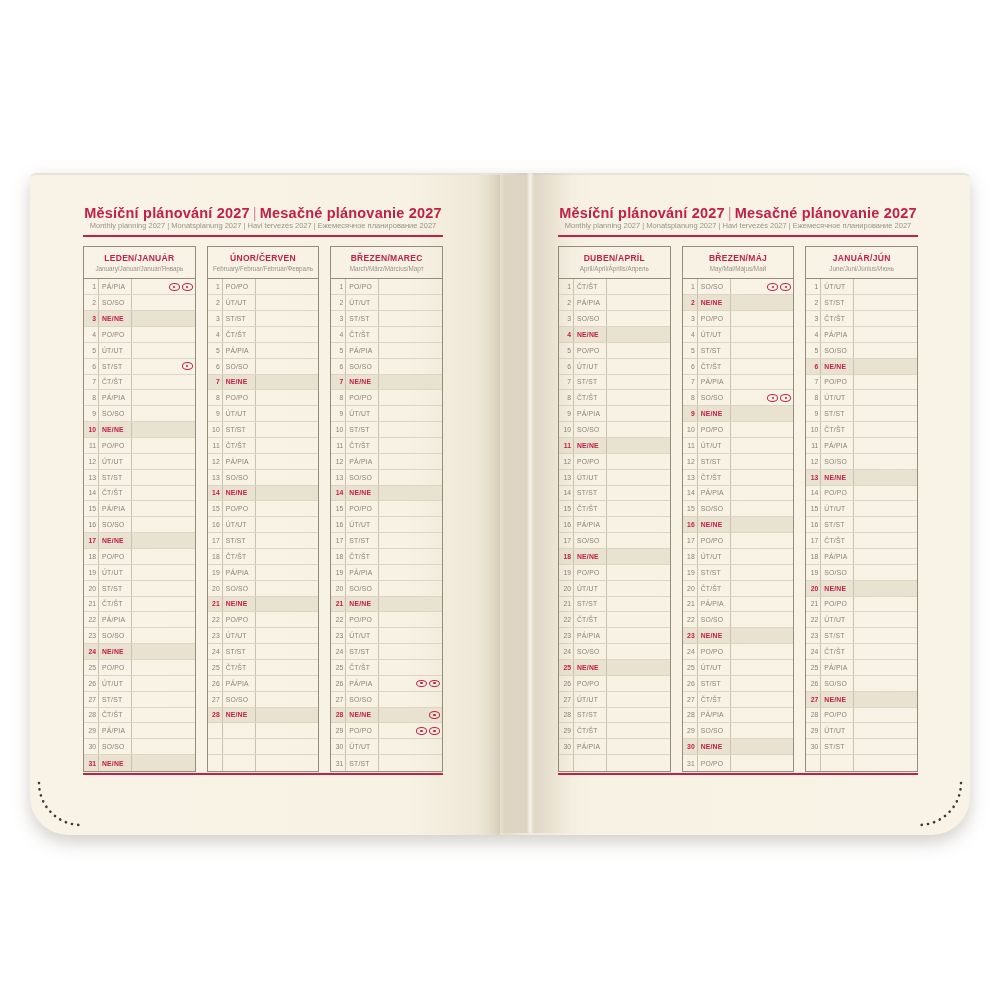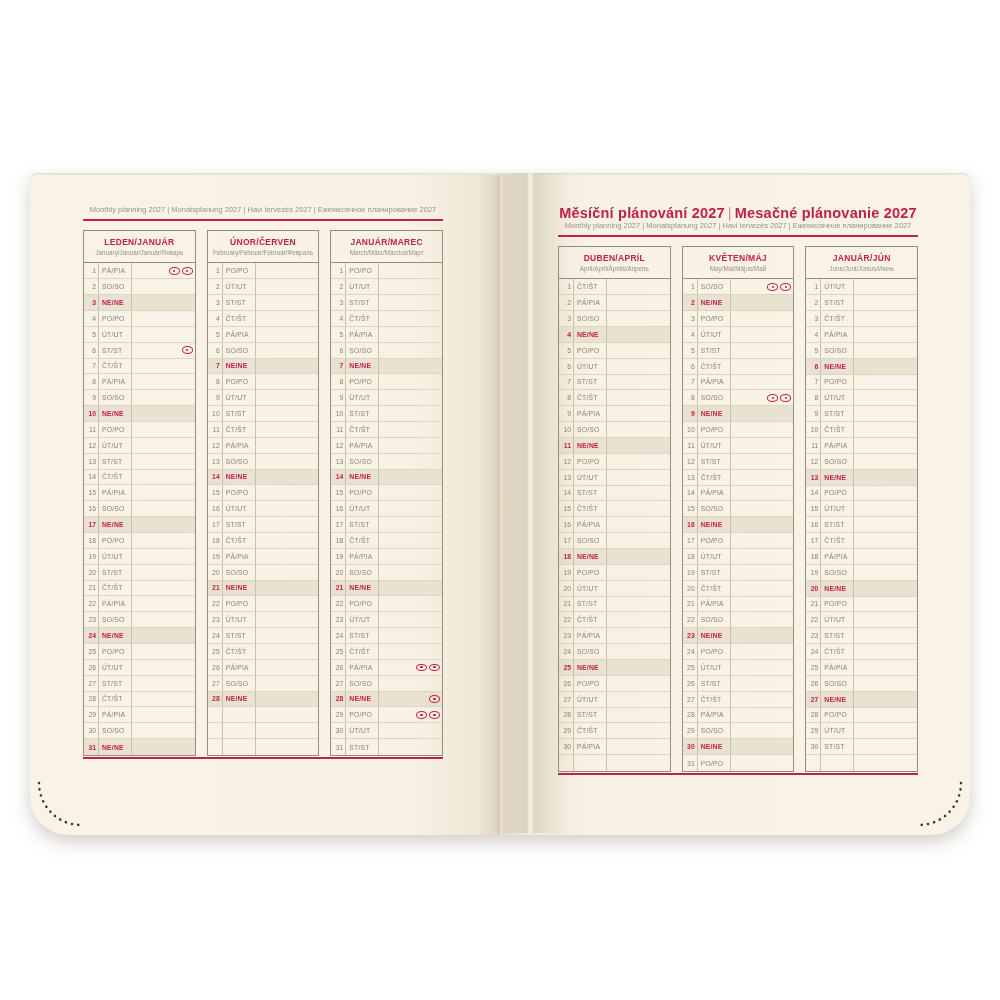--- a/index.html
+++ b/index.html
@@ -87,6 +87,9 @@
 
   <div class="page page-left">
     <div class="page-inner">
+      <div class="sheet-title">
+        <span>Měsíční plánování 2027</span><span class="sep">|</span><span>Mesačné plánovanie 2027</span>
+      </div>
       <div class="sheet-subtitle">Monthly planning 2027 | Monatsplanung 2027 | Havi tervezés 2027 | Ежемесячное планирование 2027</div>
       <div class="rule top"></div>
       <div class="months">

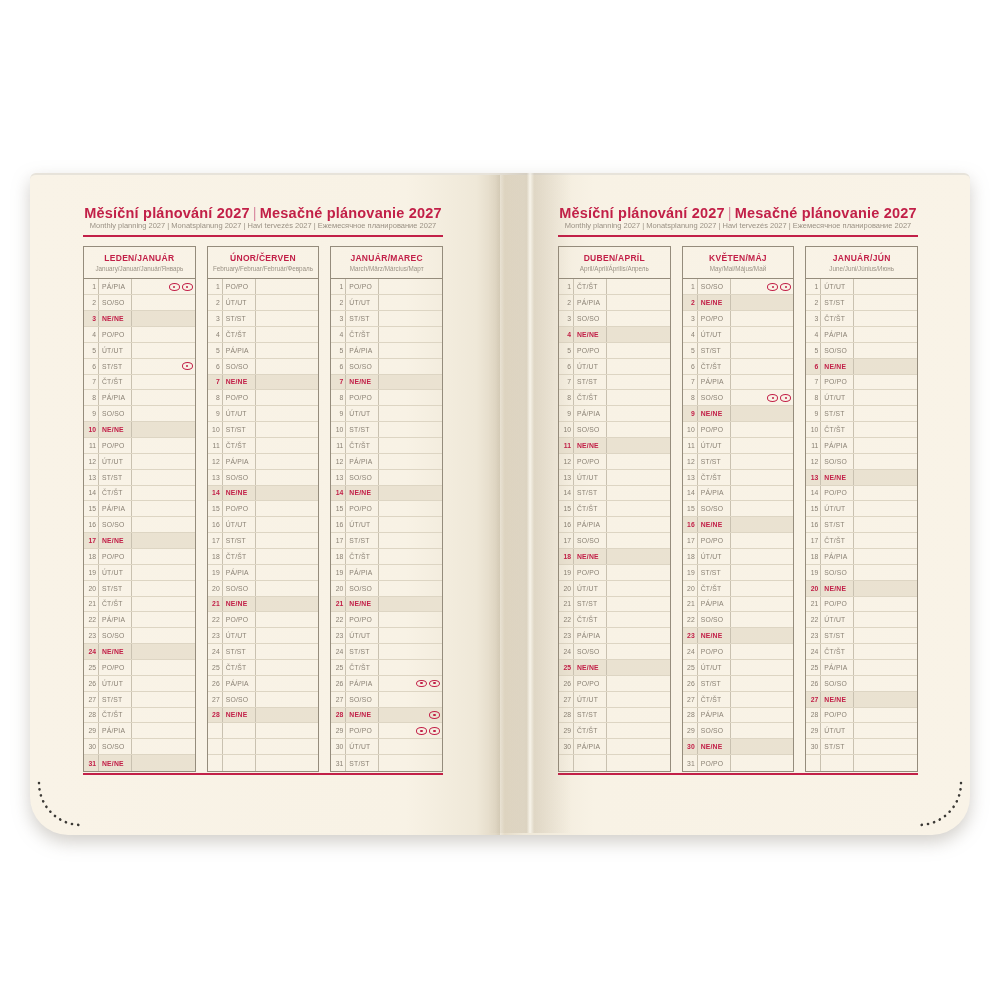--- a/index.html
+++ b/index.html
@@ -426,7 +426,7 @@
           </div>
           <div class="month">
             <div class="m-head">
-              <div class="m-name">JANUÁR/MAREC</div>
+              <div class="m-name">BŘEZEN/MAREC</div>
               <div class="m-sub">March/März/Március/Март</div>
             </div>
             <div class="rows">

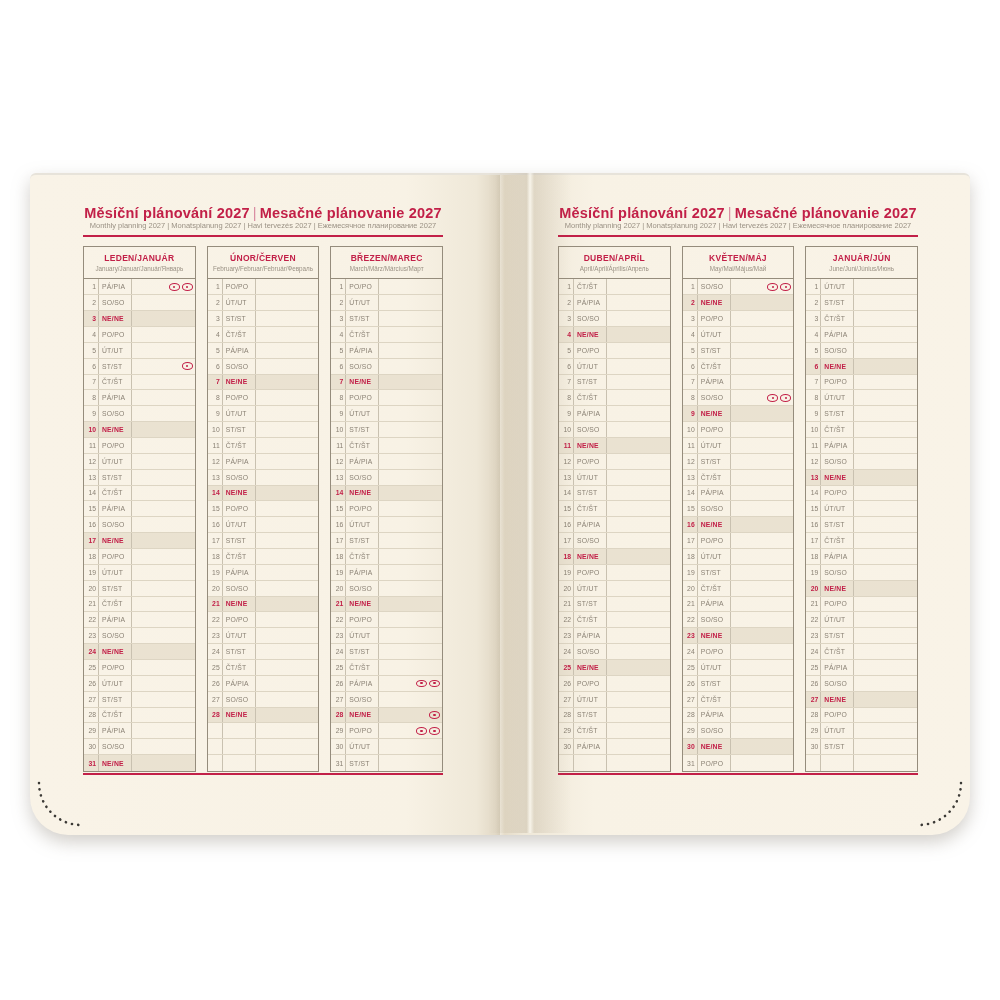--- a/index.html
+++ b/index.html
@@ -776,7 +776,7 @@
           </div>
           <div class="month">
             <div class="m-head">
-              <div class="m-name">KVĚTEN/MÁJ</div>
+              <div class="m-name">BŘEZEN/MÁJ</div>
               <div class="m-sub">May/Mai/Május/Май</div>
             </div>
             <div class="rows">

